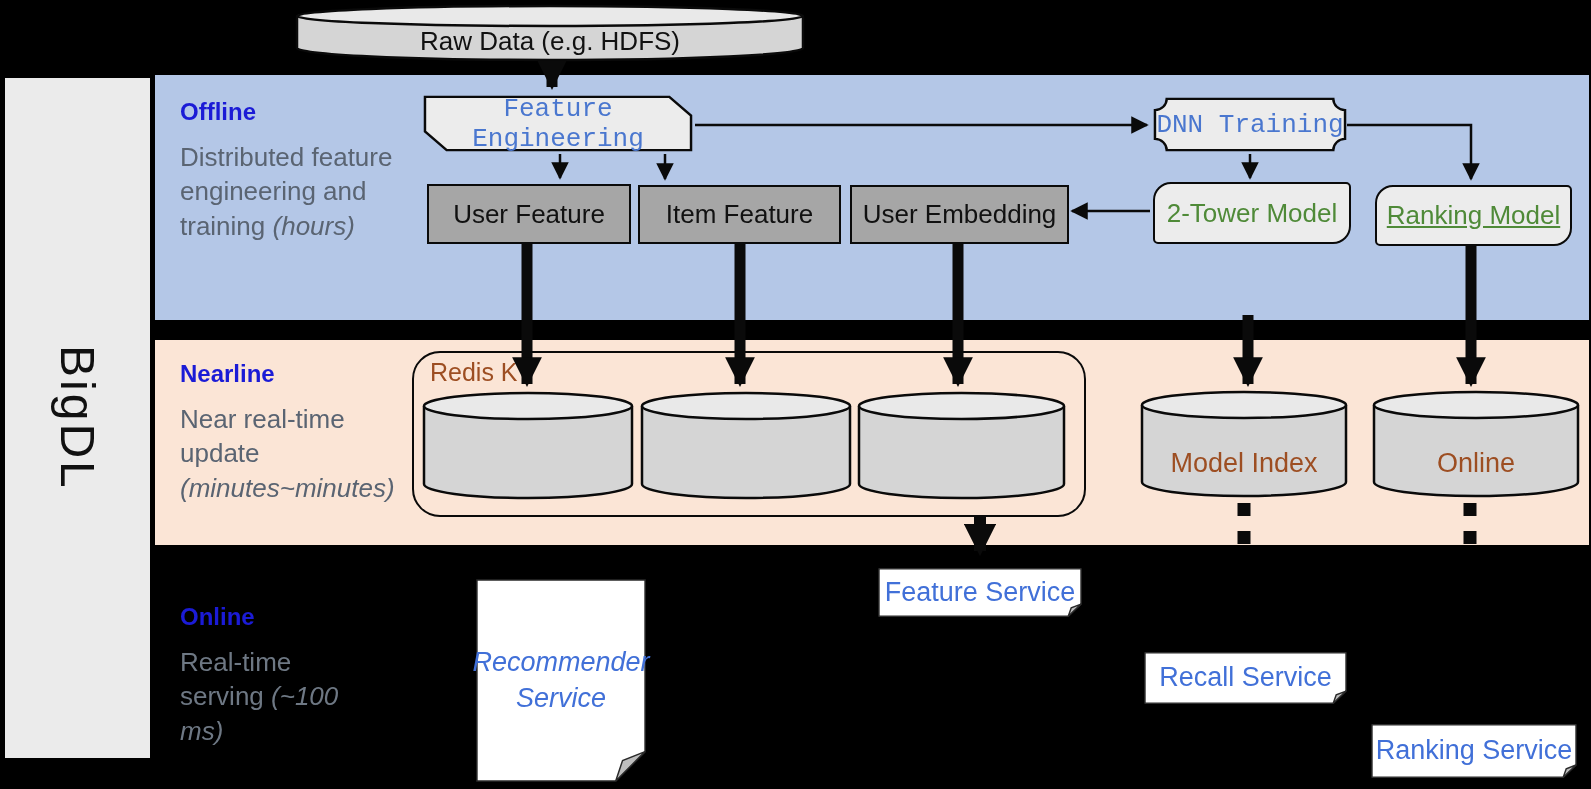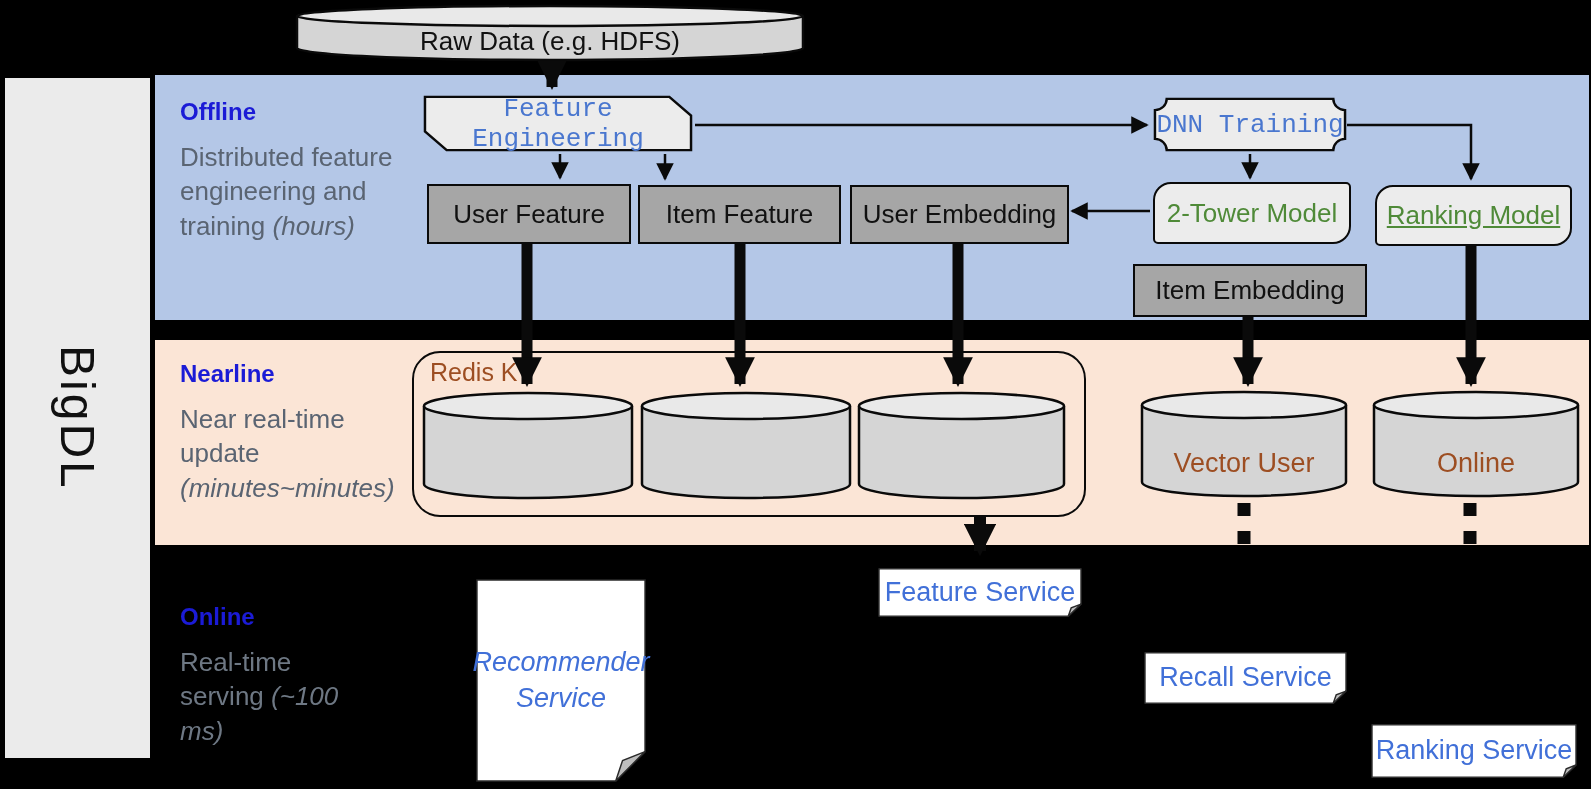--- a/index.html
+++ b/index.html
@@ -153,9 +153,6 @@
   <div class="node round-alt txt-green" style="left:1375px;top:185px;width:193px;height:57px;text-decoration:underline;">
     <span>Ranking Model</span>
   </div>
-  <div class="node gray-box" style="left:1133px;top:264px;width:230px;height:49px;">
-    <span>Item Embedding</span>
-  </div>
 
   <div class="redis-box"></div>
   <div class="redis-label">Redis KV</div>

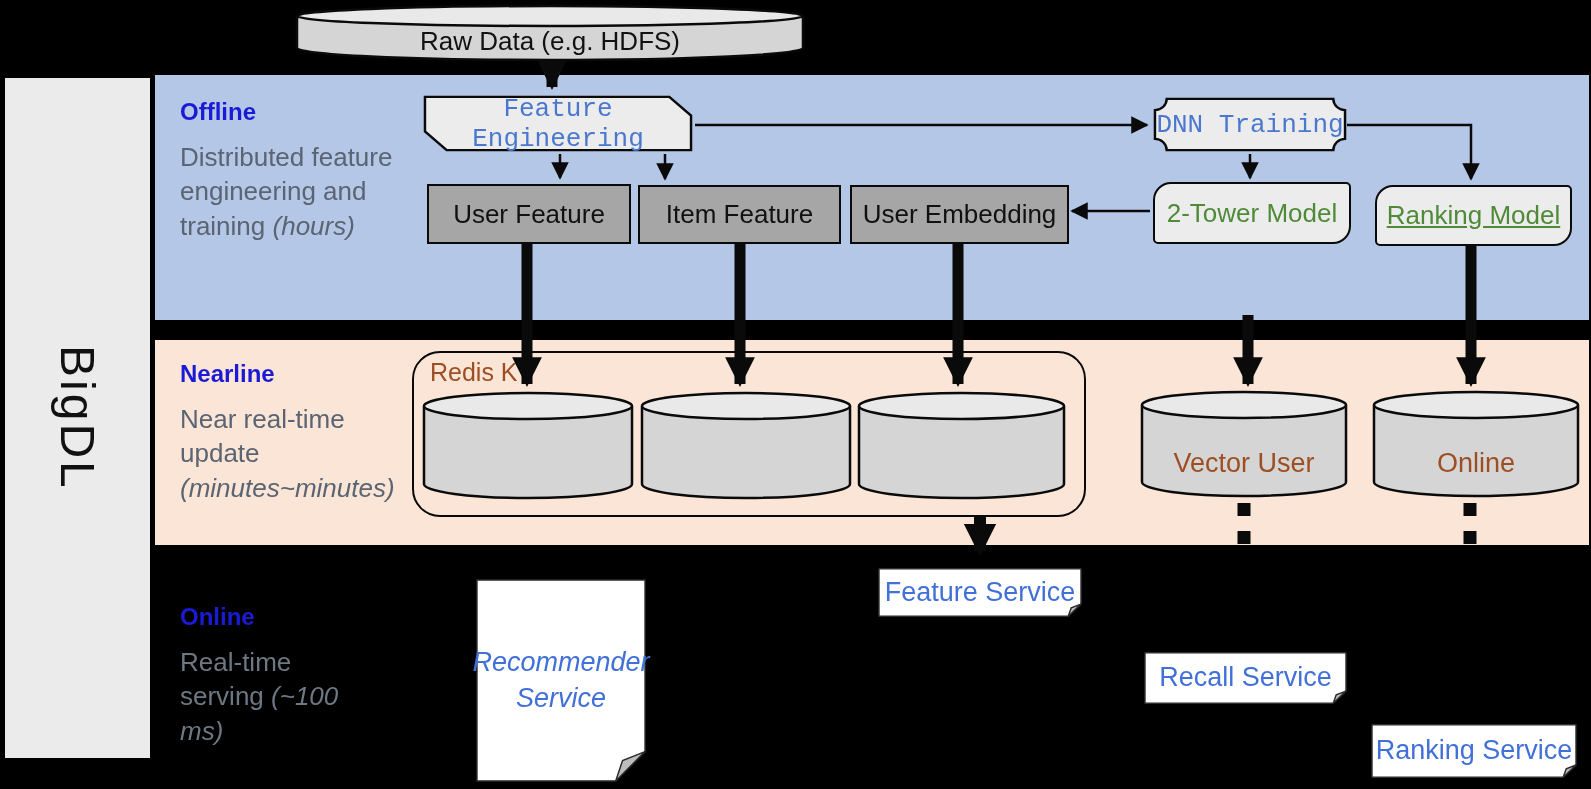--- a/index.html
+++ b/index.html
@@ -181,7 +181,7 @@
       <path class="cyl-body" d="M2,15 V92 A102,14 0 0 0 206,92 V15"></path>
       <ellipse class="cyl-top" cx="104" cy="15" rx="102" ry="13"></ellipse>
     </svg>
-    <span class="cyl-label">Vector User</span>
+    <span class="cyl-label">Model Index</span>
   </div>
   <div class="cyl" style="left:1372px;top:390px;width:208px;height:108px;">
     <svg viewBox="0 0 208 108" preserveAspectRatio="none">

